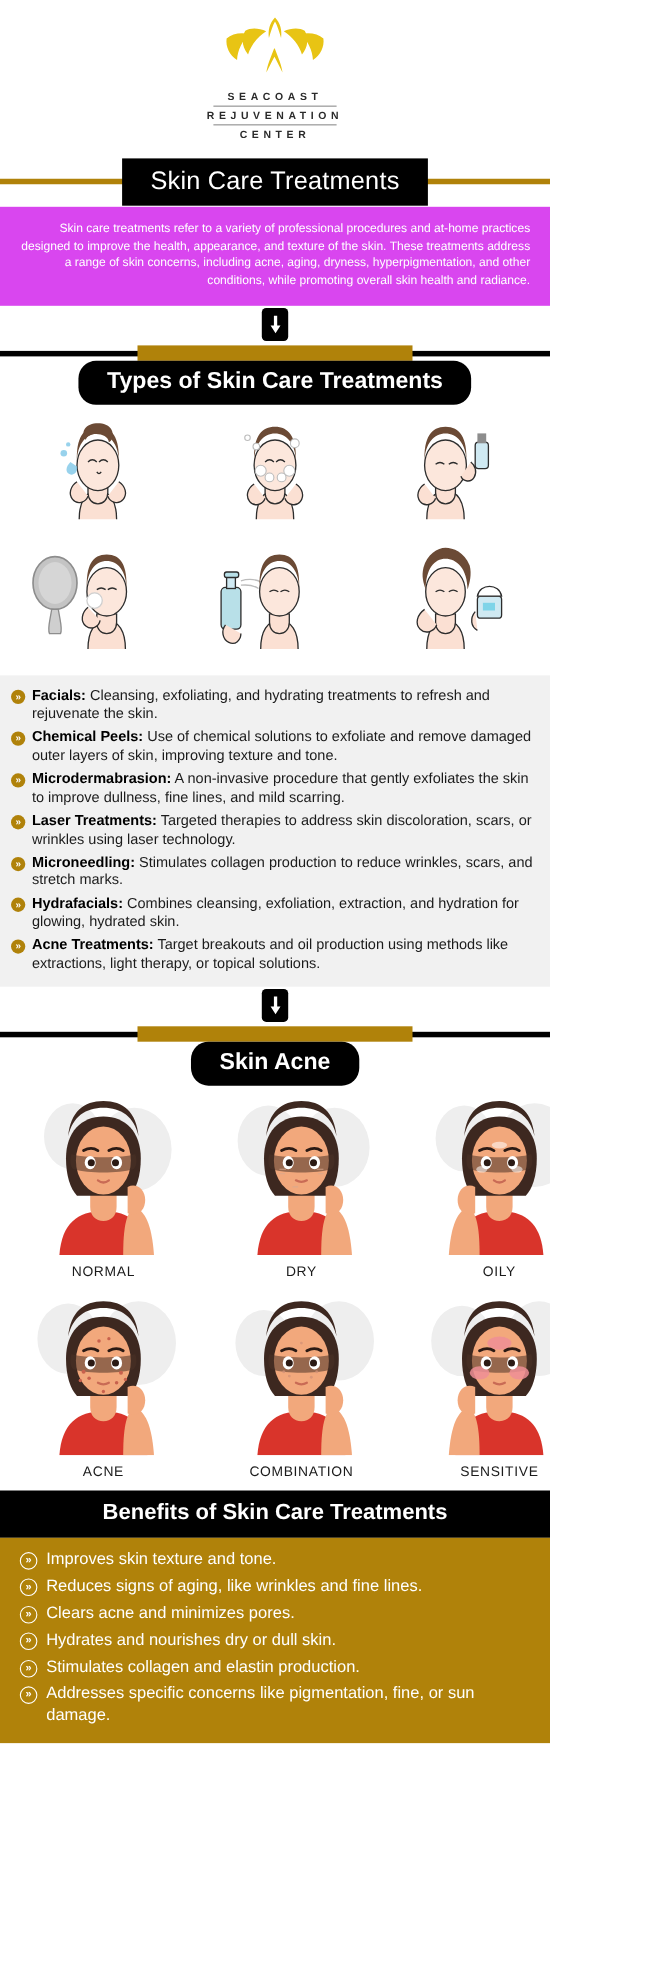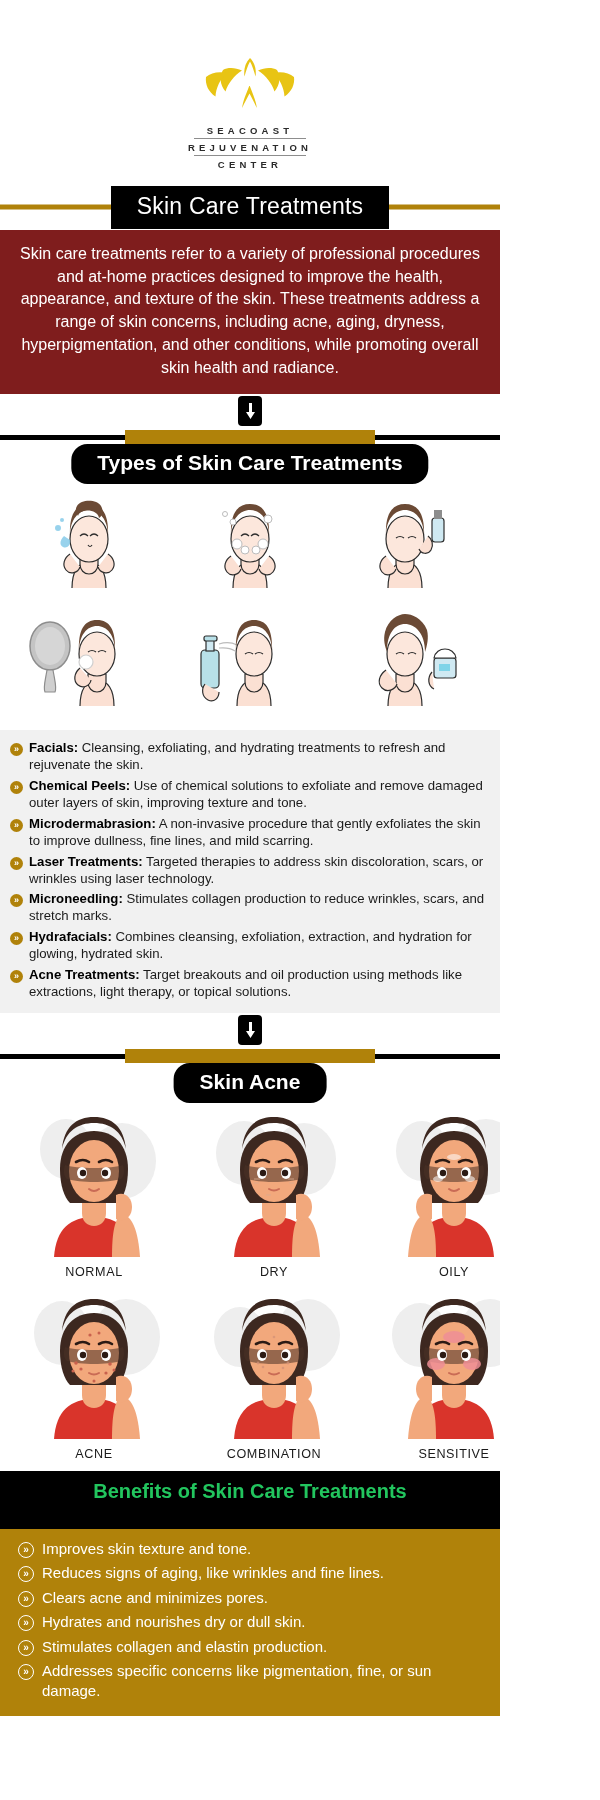--- a/index.html
+++ b/index.html
@@ -10,7 +10,7 @@
   }
   body { width: 600px; }
 
-  .page { width: 500px; position: relative; background: #fff; overflow: hidden; margin-top: 42px; }
+  .page { width: 500px; position: relative; background: #fff; overflow: hidden; }
 
   
   .logo-wrap { padding-top: 14px; display: flex; flex-direction: column; align-items: center; }

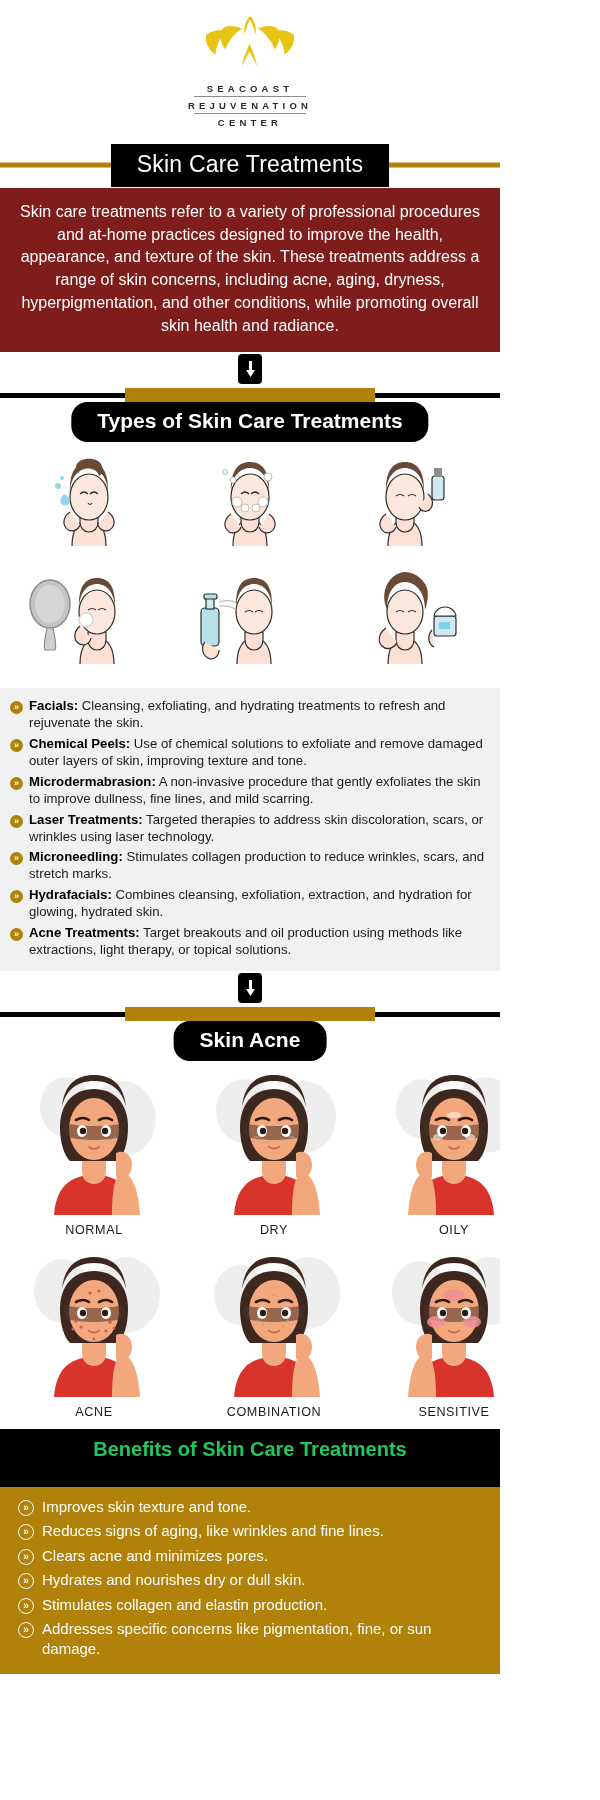--- a/index.html
+++ b/index.html
@@ -40,9 +40,9 @@
 
   
   .desc-band {
-    background: #7f1d1d; color: #ffffff;
+    background: #d946ef; color: #ffffff;
     padding: 13px 18px 15px;
-    text-align: center; font-size: 16px; line-height: 1.42;
+    text-align: right; font-size: 11px; line-height: 1.42;
   }
 
   

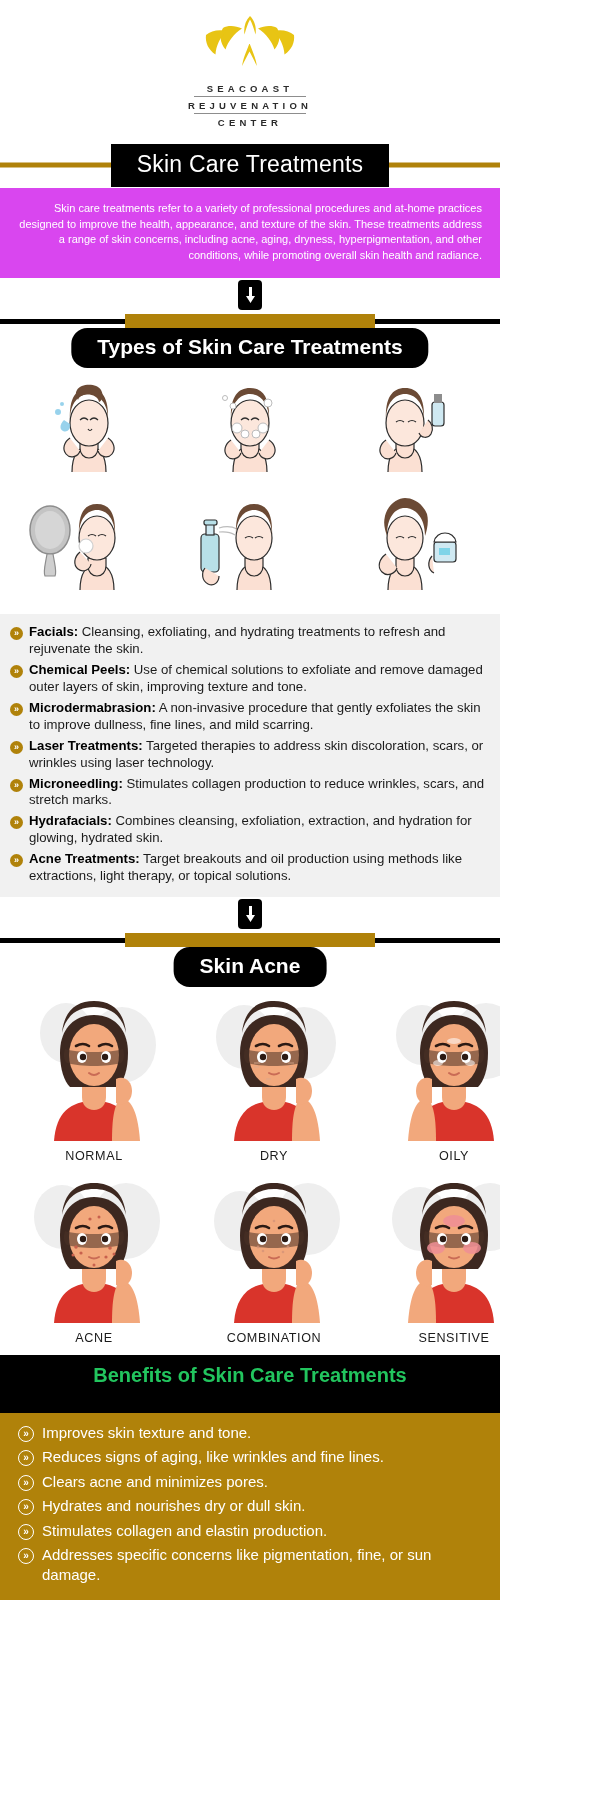--- a/index.html
+++ b/index.html
@@ -97,8 +97,8 @@
 
   
   .benefits-head {
-    background: #000; color: #22c55e; text-align: center;
-    padding: 9px 10px 26px; font-size: 20px; font-weight: 700;
+    background: #000; color: #ffffff; text-align: center;
+    padding: 9px 10px 11px; font-size: 20px; font-weight: 700;
   }
   .benefits-band { background: #b0820a; padding: 10px 18px 16px; }
   .bli { display: flex; align-items: flex-start; margin-bottom: 5px; }

